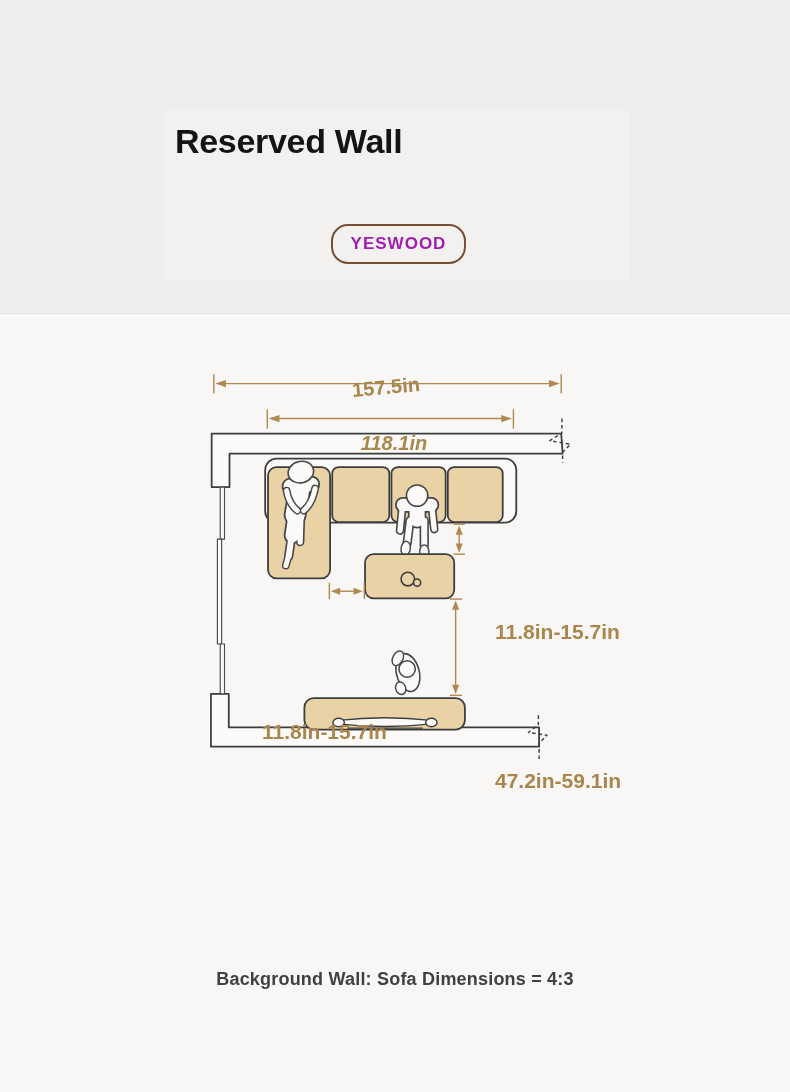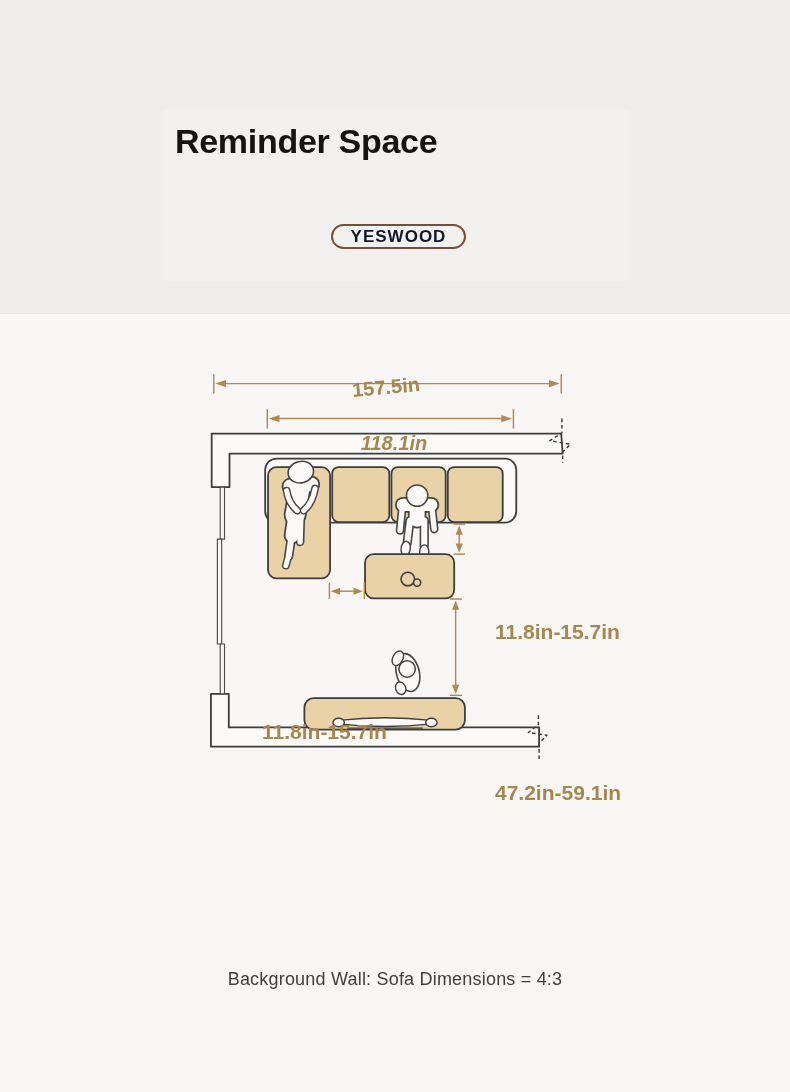--- a/index.html
+++ b/index.html
@@ -52,7 +52,7 @@
   <header class="hero">
     <div class="hero-panel"></div>
     <h1 class="title">
-      <span>Reminder Space</span>
+      <span>Reserved Wall</span>
     </h1>
     <div class="badge">YESWOOD</div>
   </header>

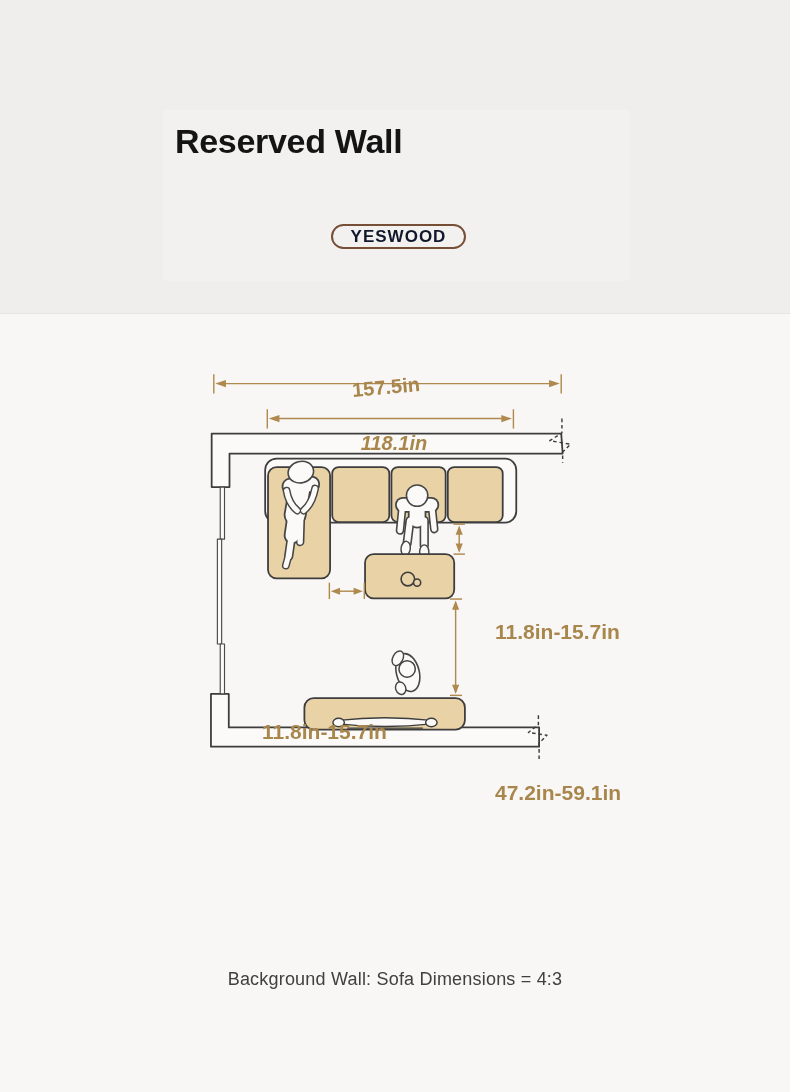--- a/index.html
+++ b/index.html
@@ -22,10 +22,10 @@
   }
   .title span { display:block; }
   .badge {
-    position:absolute; left:331px; top:224px; width:135px; height:25px;
+    position:absolute; left:331px; top:224px; width:135px; height:40px;
     box-sizing:border-box; border:2px solid #774f36; border-radius:17px;
     display:flex; align-items:center; justify-content:center;
-    color:#0f172a; font-weight:bold; font-size:17px; letter-spacing:1px;
+    color:#a21caf; font-weight:bold; font-size:17px; letter-spacing:1px;
   }
   .board { position:absolute; top:313px; left:0; width:790px; height:779px; }
   .board svg { position:absolute; top:0; left:0; }

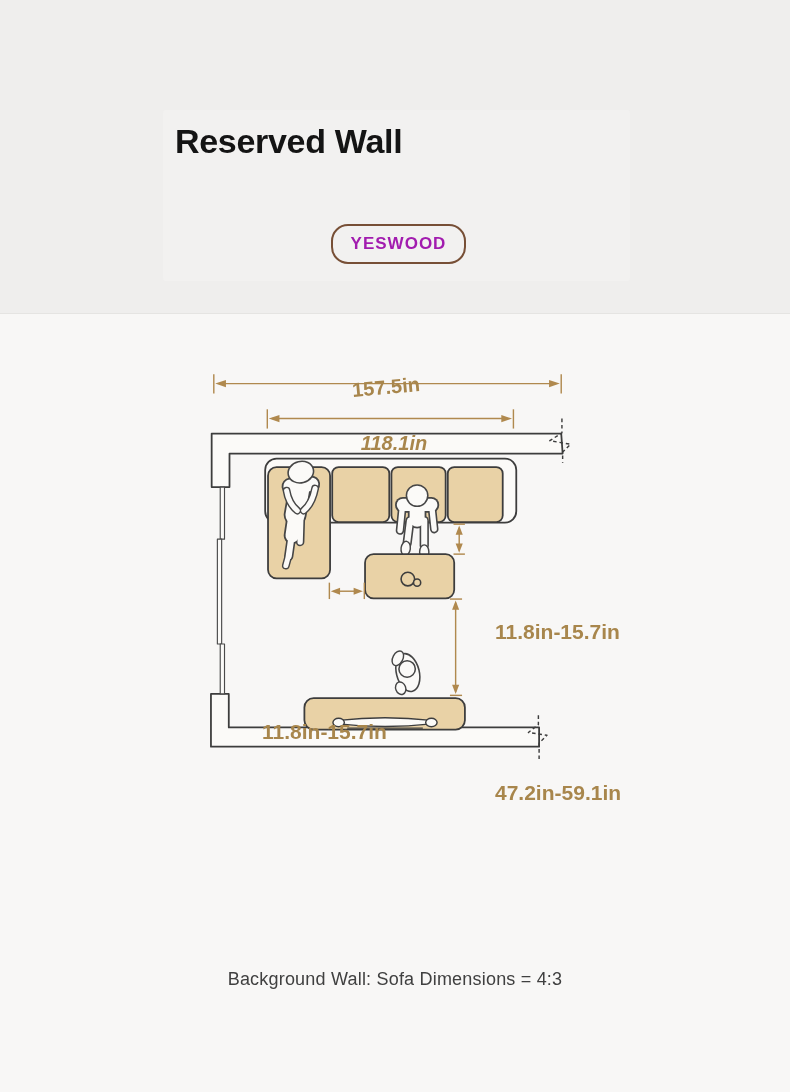--- a/index.html
+++ b/index.html
@@ -38,7 +38,7 @@
   .dim-b { left:324px; top:119px;font-style:italic; }
   .dim-c { left:495px; top:307px; }
   .dim-d { left:262px; top:407px; }
-  .dim-e { left:495px; top:456px;margin-top:12px; }
+  .dim-e { left:495px; top:456px; }
   .caption {
     position:absolute; left:0; top:656px; width:790px; text-align:center;
     font-size:18px; font-weight:400; color:#404040; letter-spacing:0.2px;

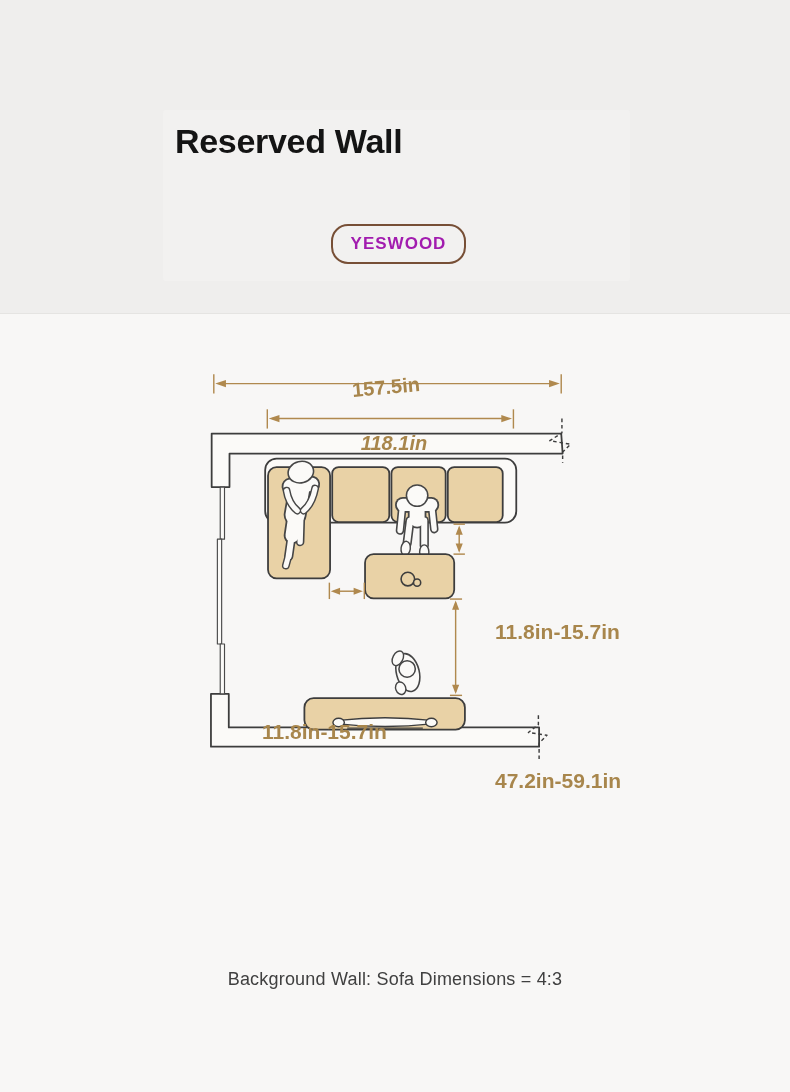--- a/index.html
+++ b/index.html
@@ -41,7 +41,7 @@
   .dim-e { left:495px; top:456px; }
   .caption {
     position:absolute; left:0; top:656px; width:790px; text-align:center;
-    font-size:18px; font-weight:400; color:#404040; letter-spacing:0.2px;
+    font-size:18px; font-weight:700; color:#404040; letter-spacing:0.2px;
   }
 </style>
 </head>

